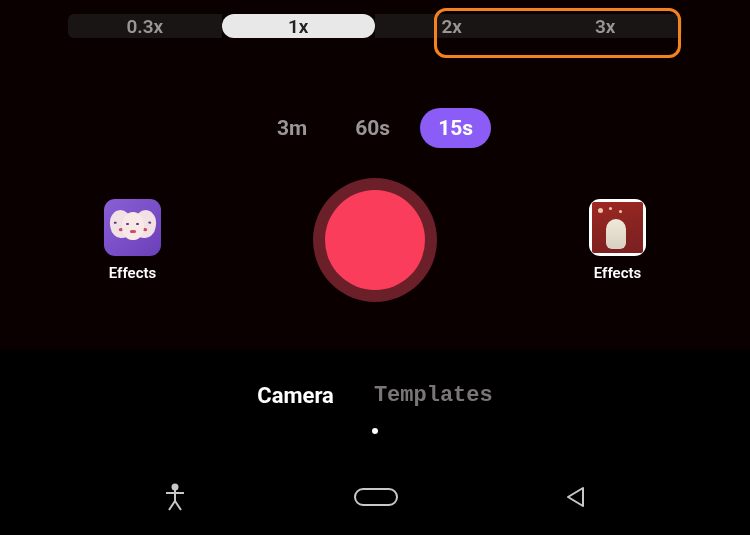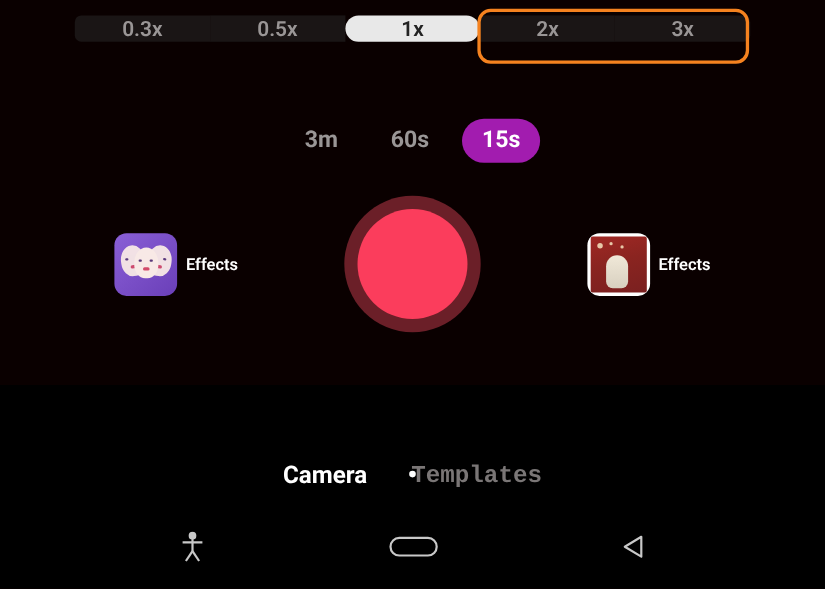--- a/index.html
+++ b/index.html
@@ -277,7 +277,6 @@
 
 <div class="speed-row">
   <div class="speed-item left-cap">0.3x</div>
-  <div class="speed-item">0.5x</div>
   <div class="speed-item active">1x</div>
   <div class="speed-item">2x</div>
   <div class="speed-item right-cap">3x</div>

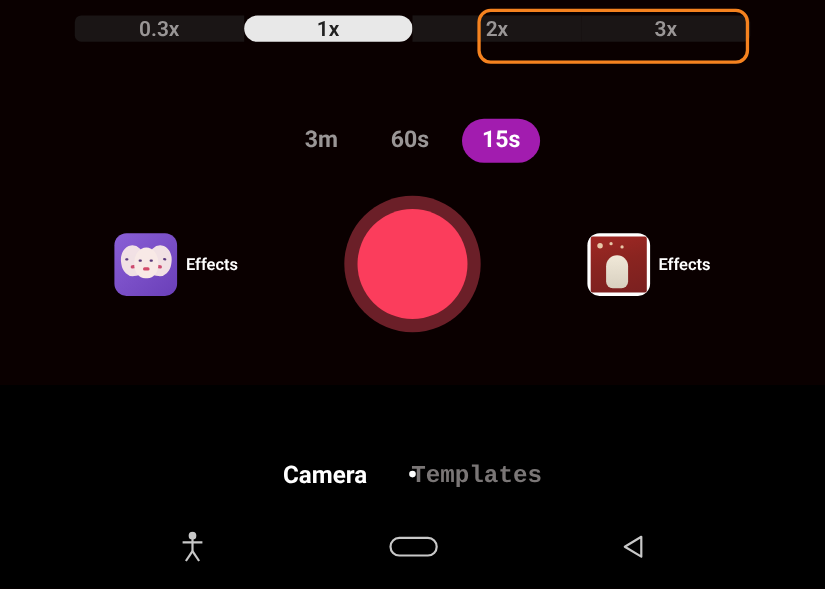--- a/index.html
+++ b/index.html
@@ -79,7 +79,7 @@
       cursor: pointer;
     }
     .duration-item.active {
-      background: #a21caf;
+      background: #8b5cf6;
       color: #fff;
     }
     

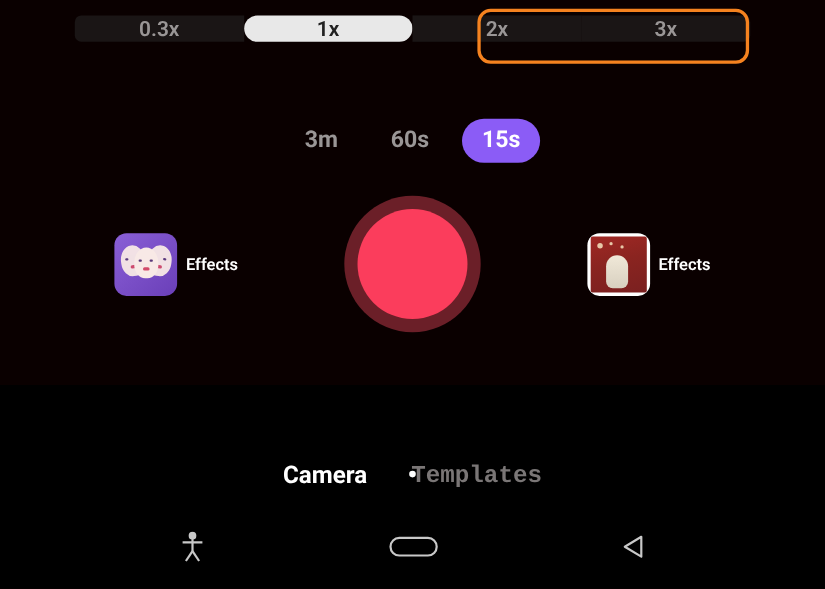--- a/index.html
+++ b/index.html
@@ -95,7 +95,7 @@
     }
     .side-btn {
       display: flex;
-      flex-direction: row;
+      flex-direction: column;
       align-items: center;
       gap: 8px;
       cursor: pointer;

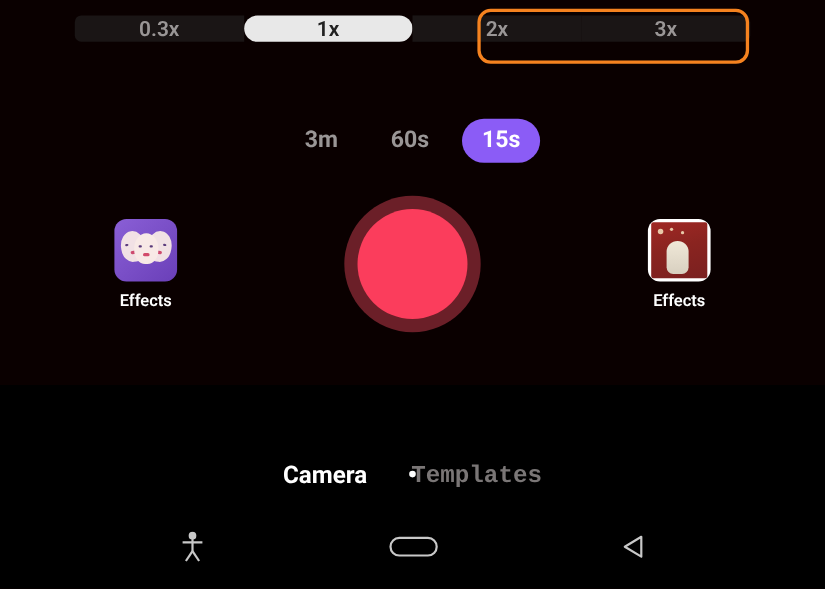--- a/index.html
+++ b/index.html
@@ -216,7 +216,6 @@
       font-size: 22px;
       font-weight: 700;
       cursor: pointer;
-      margin-top: 37px;
     }
     .mode-tab.active { color: #fff; }
     .mode-tab.inactive { color: #7a7676; font-family: Liberation Mono, monospace; }

